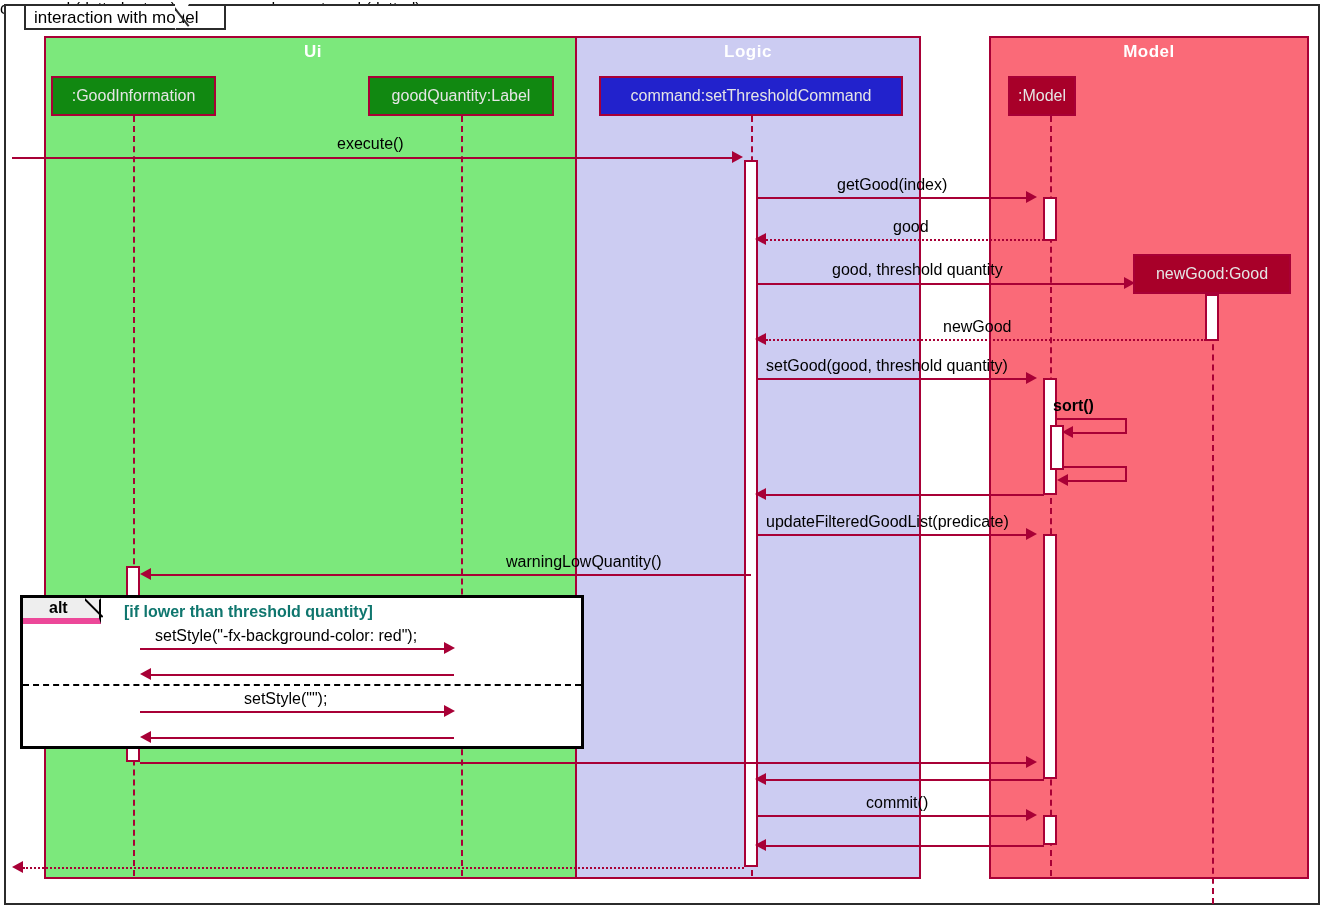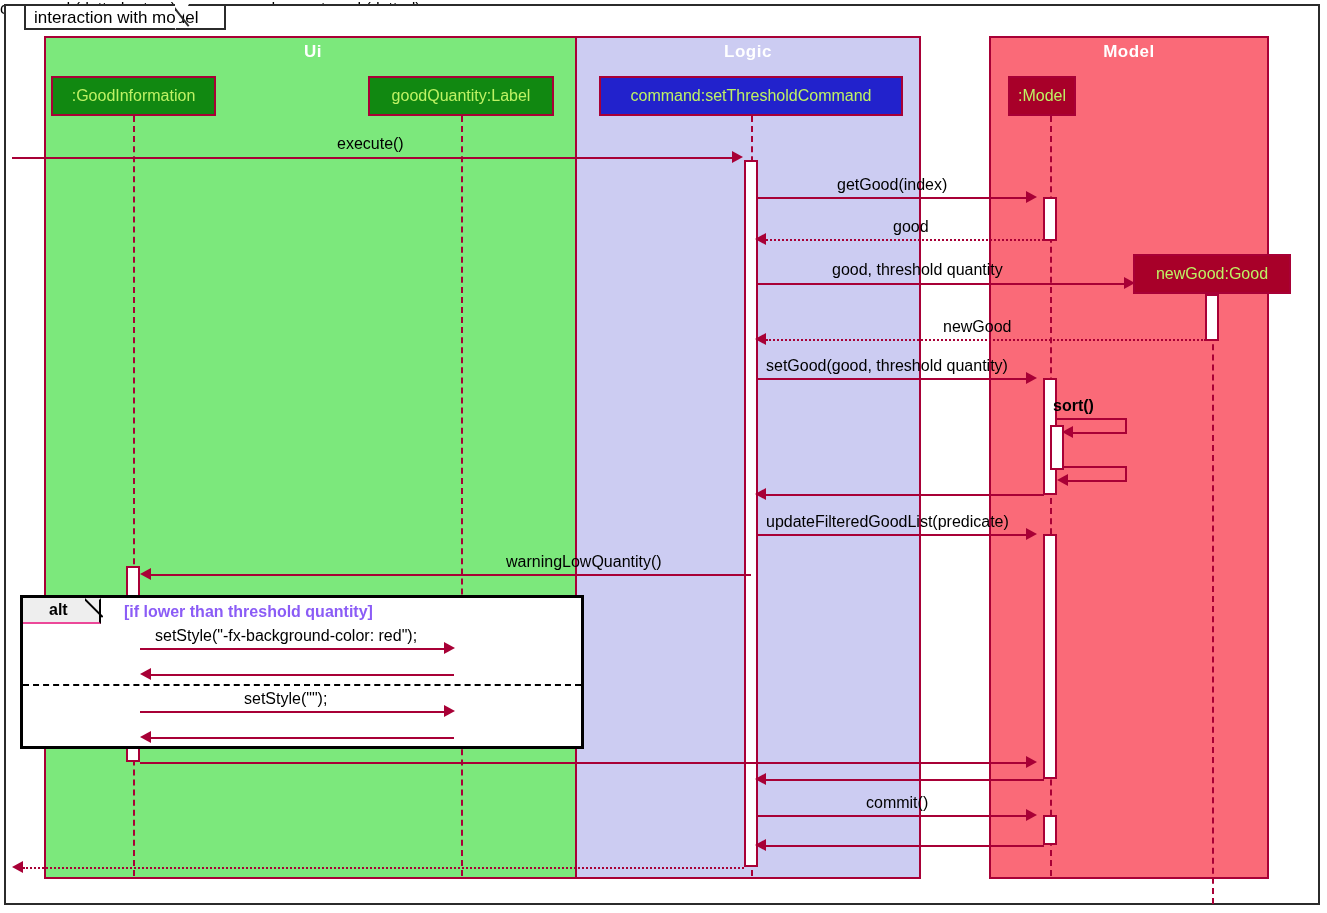--- a/index.html
+++ b/index.html
@@ -73,7 +73,7 @@
   <div class="group" style="left:575px;top:36px;width:346px;height:843px;background:#CCCCF2;">
     <div class="group-title">Logic</div>
   </div>
-  <div class="group" style="left:989px;top:36px;width:280px;height:843px;background:#FA6A78;">
+  <div class="group" style="left:989px;top:36px;width:320px;height:843px;background:#FA6A78;">
     <div class="group-title">Model</div>
   </div>
 

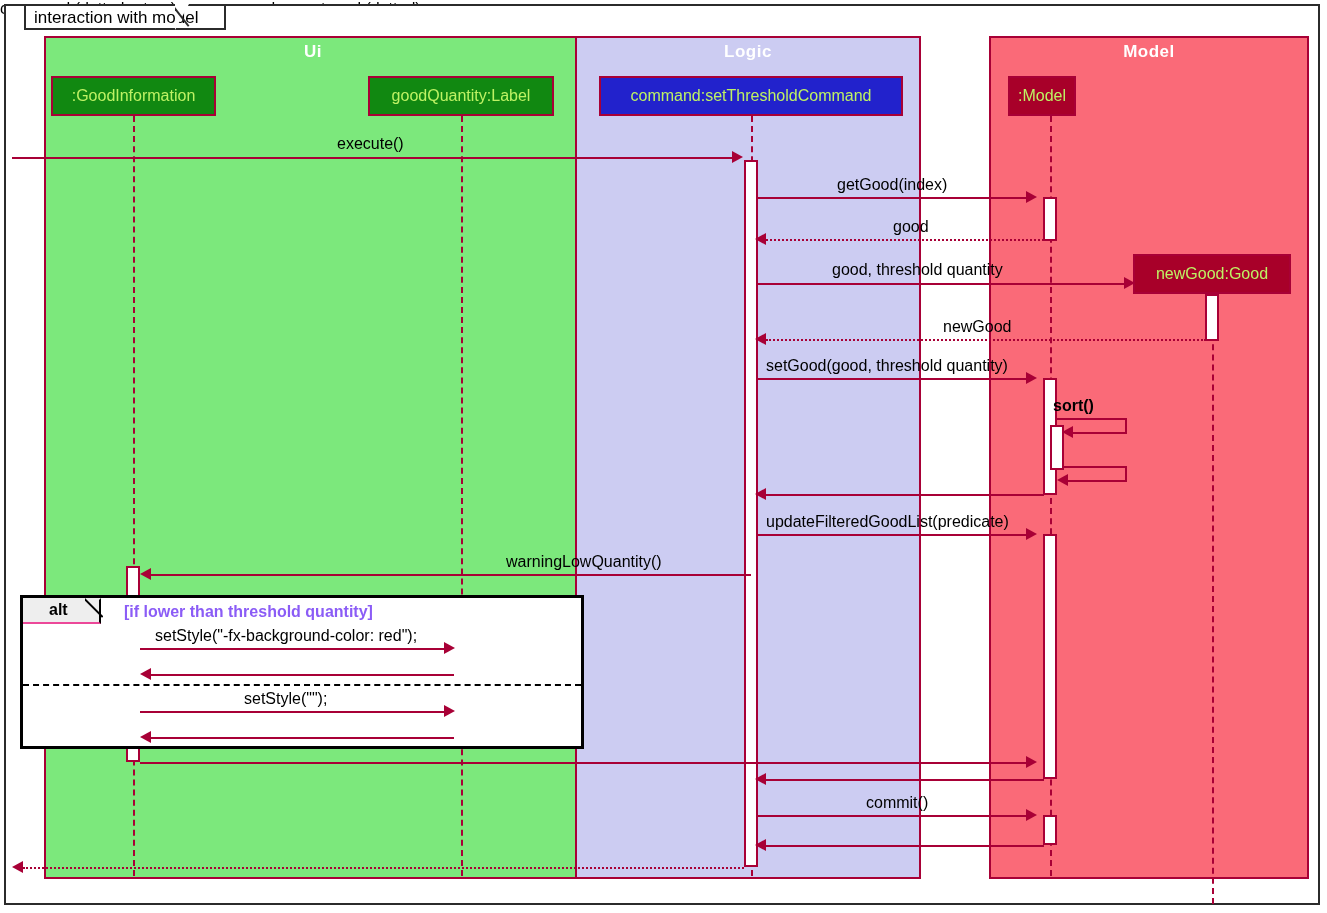--- a/index.html
+++ b/index.html
@@ -19,7 +19,7 @@
 
   
   .plabel{position:absolute;box-sizing:border-box;border:2px solid #A80036;
-          color:#bef264;font-size:16px;display:flex;align-items:center;justify-content:center;
+          color:#e5e5e5;font-size:16px;display:flex;align-items:center;justify-content:center;
           white-space:nowrap;padding:0 10px;}
 
   

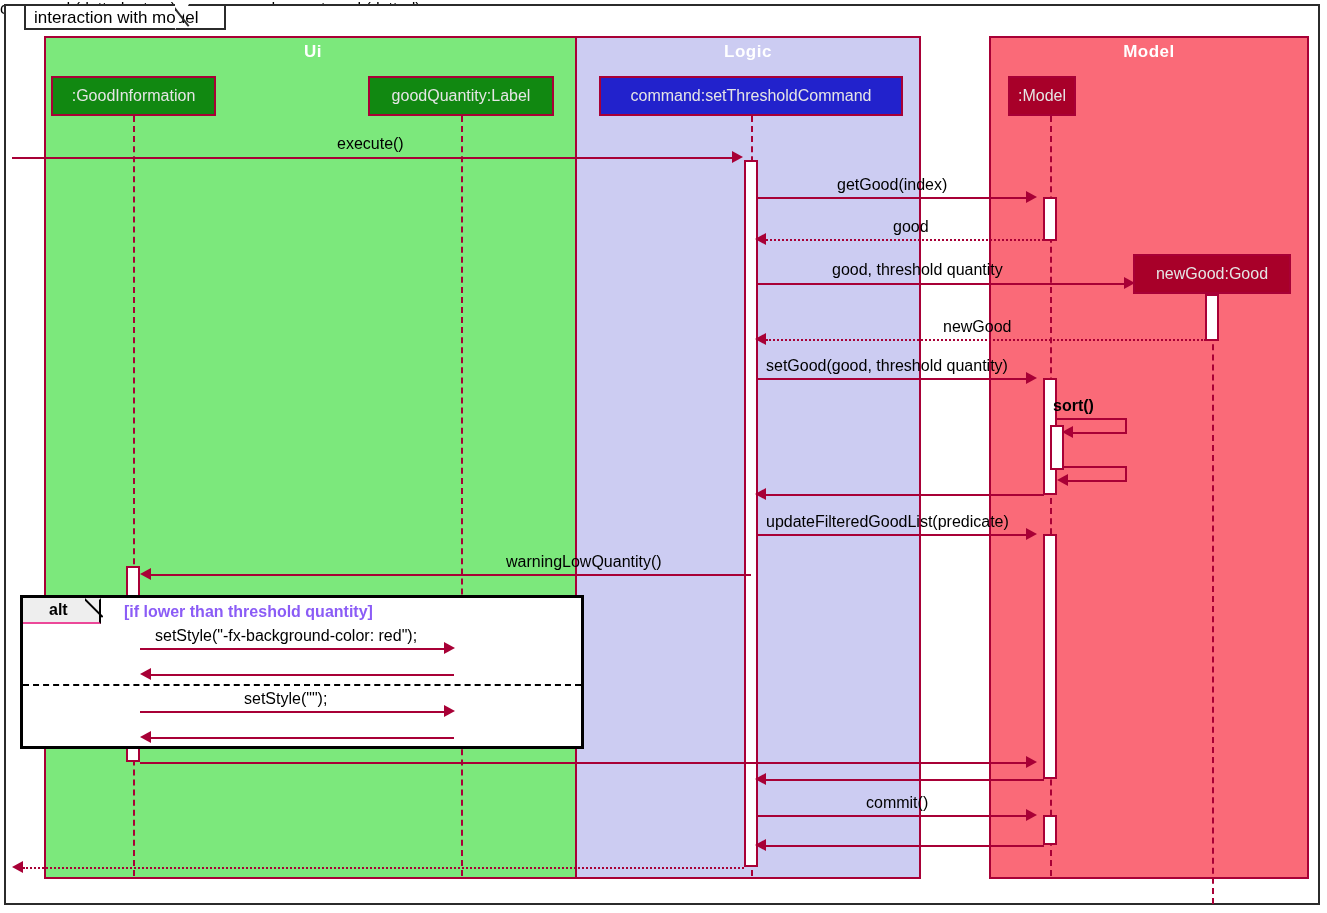--- a/index.html
+++ b/index.html
@@ -44,7 +44,7 @@
   
   .altbox{position:absolute;box-sizing:border-box;border:3px solid #000;background:transparent;}
   .altbox-inner{position:absolute;background:#fff;}
-  .alt-tab{position:absolute;box-sizing:border-box;background:#eeeeee;border-right:2px solid #000;border-bottom:2px solid #ec4899;
+  .alt-tab{position:absolute;box-sizing:border-box;background:#eeeeee;border-right:2px solid #000;border-bottom:6px solid #ec4899;
            font-weight:bold;font-size:16px;color:#000;display:flex;align-items:center;padding-left:26px;}
   .alt-tab-corner{position:absolute;width:0;height:0;border-top:16px solid #eeeeee;border-right:16px solid transparent;}
   .alt-guard{position:absolute;font-weight:bold;font-size:16px;color:#8b5cf6;white-space:nowrap;}

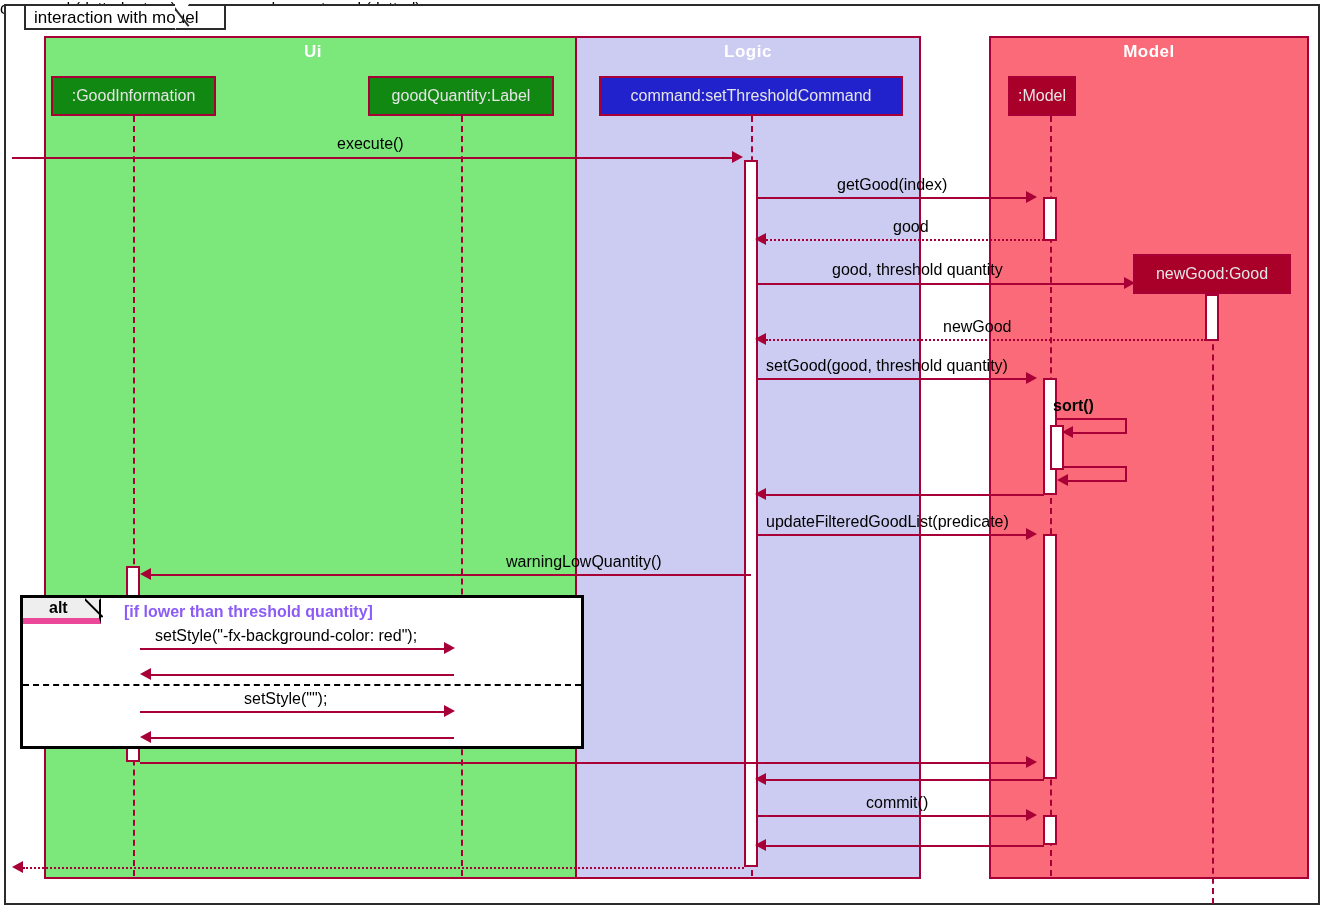--- a/index.html
+++ b/index.html
@@ -47,7 +47,7 @@
   .alt-tab{position:absolute;box-sizing:border-box;background:#eeeeee;border-right:2px solid #000;border-bottom:6px solid #ec4899;
            font-weight:bold;font-size:16px;color:#000;display:flex;align-items:center;padding-left:26px;}
   .alt-tab-corner{position:absolute;width:0;height:0;border-top:16px solid #eeeeee;border-right:16px solid transparent;}
-  .alt-guard{position:absolute;font-weight:bold;font-size:16px;color:#8b5cf6;white-space:nowrap;}
+  .alt-guard{position:absolute;font-weight:bold;font-size:16px;color:#0f766e;white-space:nowrap;}
   .alt-divider{position:absolute;height:0;border-top:2px dashed #000;}
 </style>
 </head>

